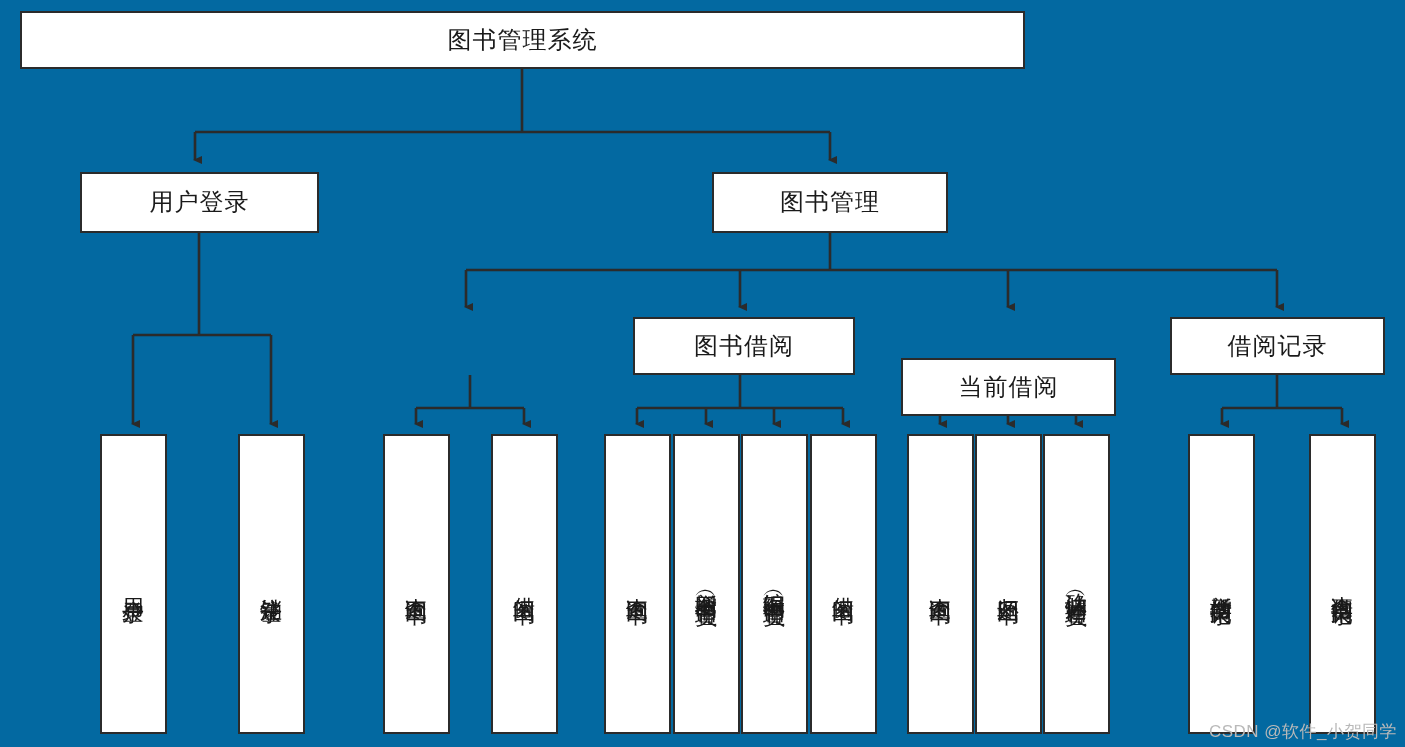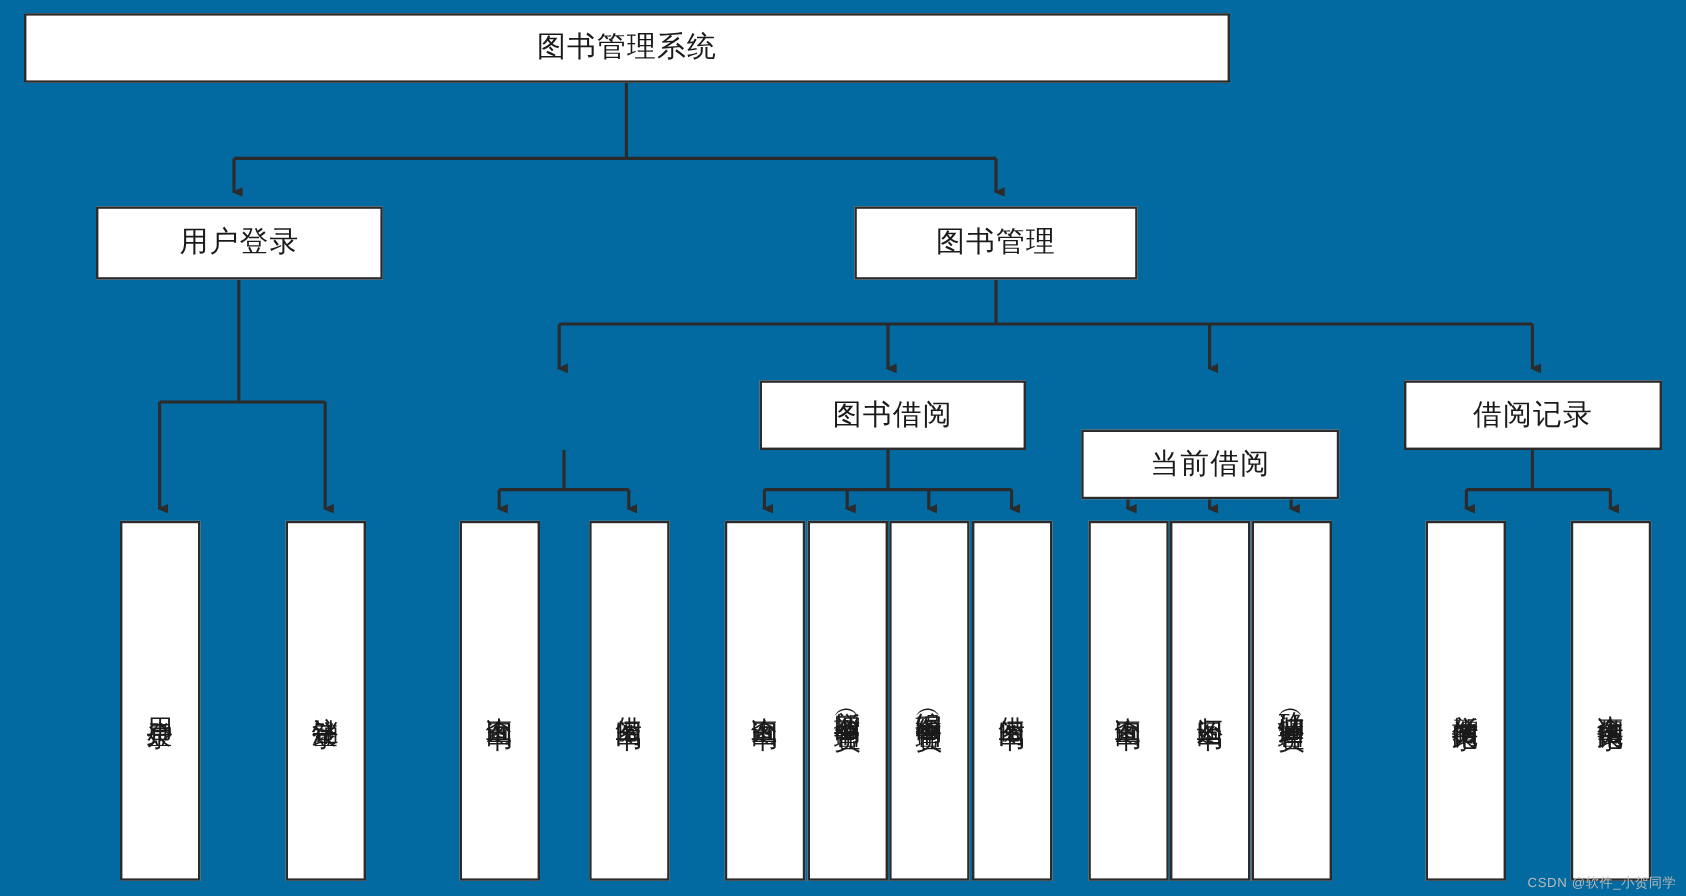--- a/index.html
+++ b/index.html
@@ -59,7 +59,7 @@
     position: absolute;
     right: 8px;
     bottom: 4px;
-    font-size: 11px;
+    font-size: 17px;
     color: #b9b9b9;
     letter-spacing: 0.5px;
     z-index: 5;

